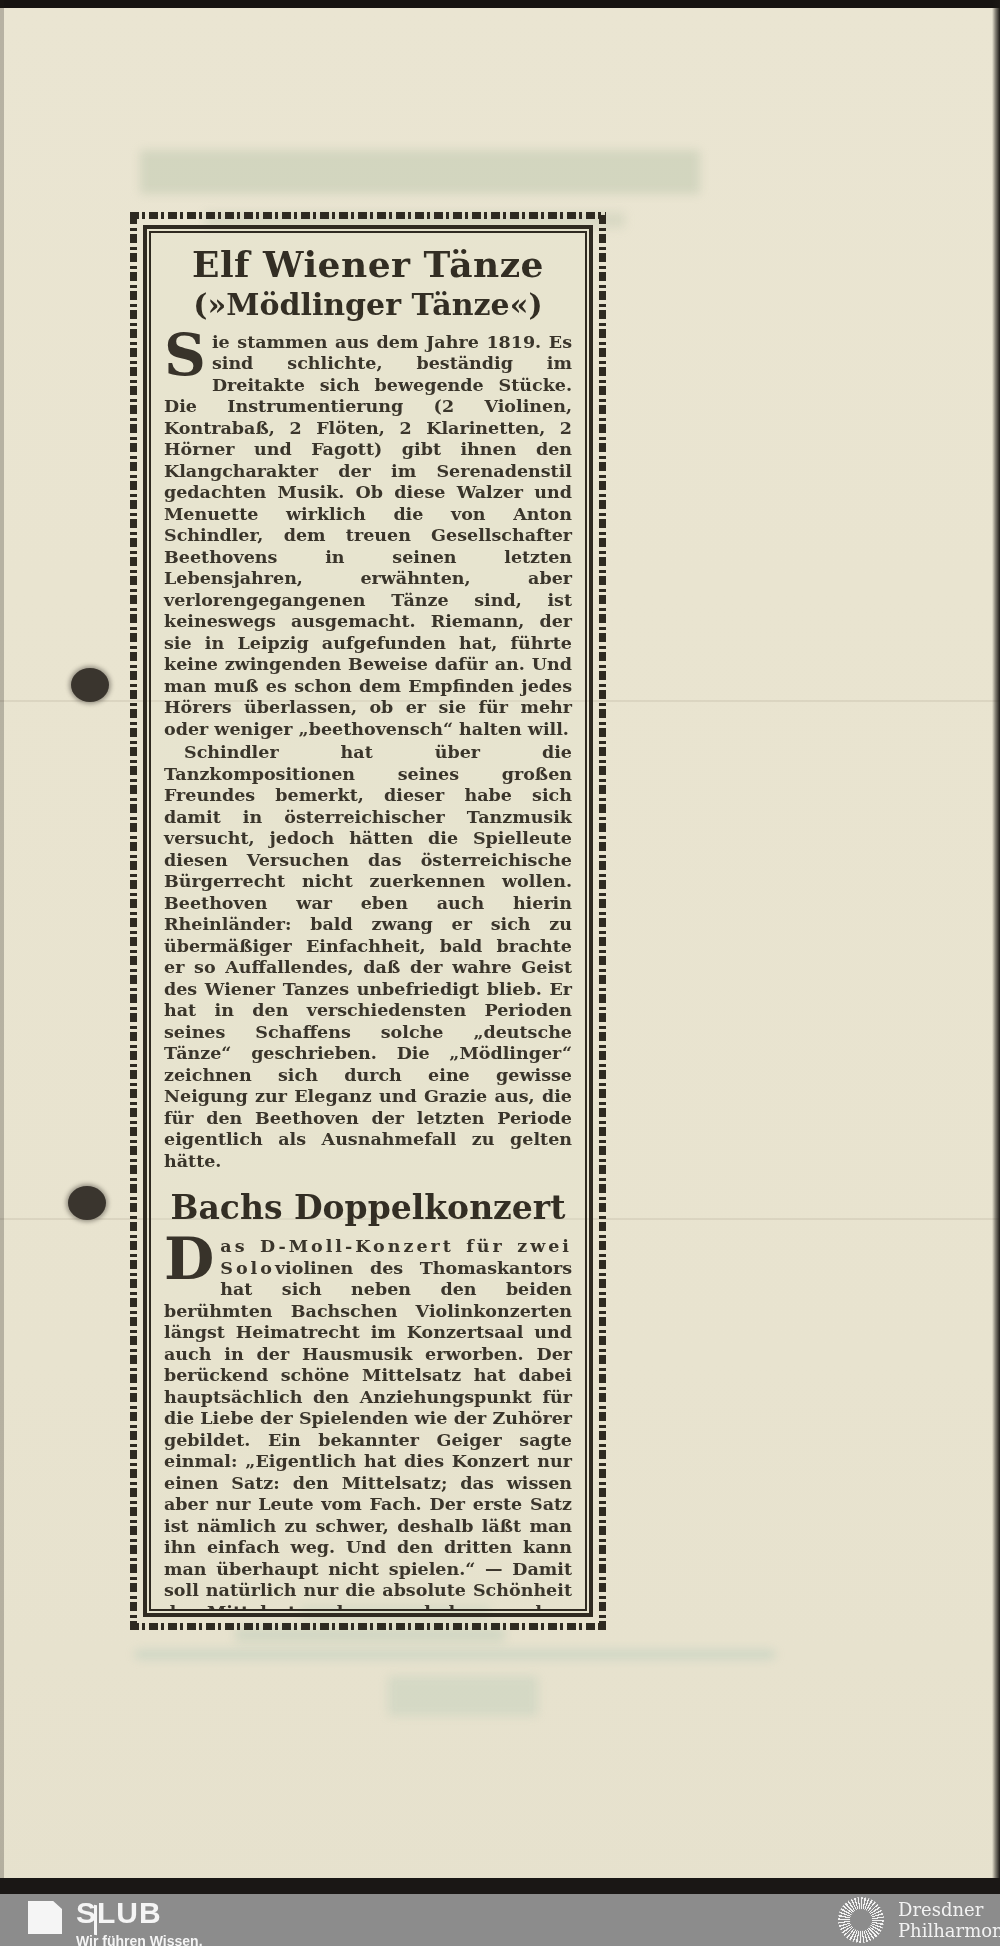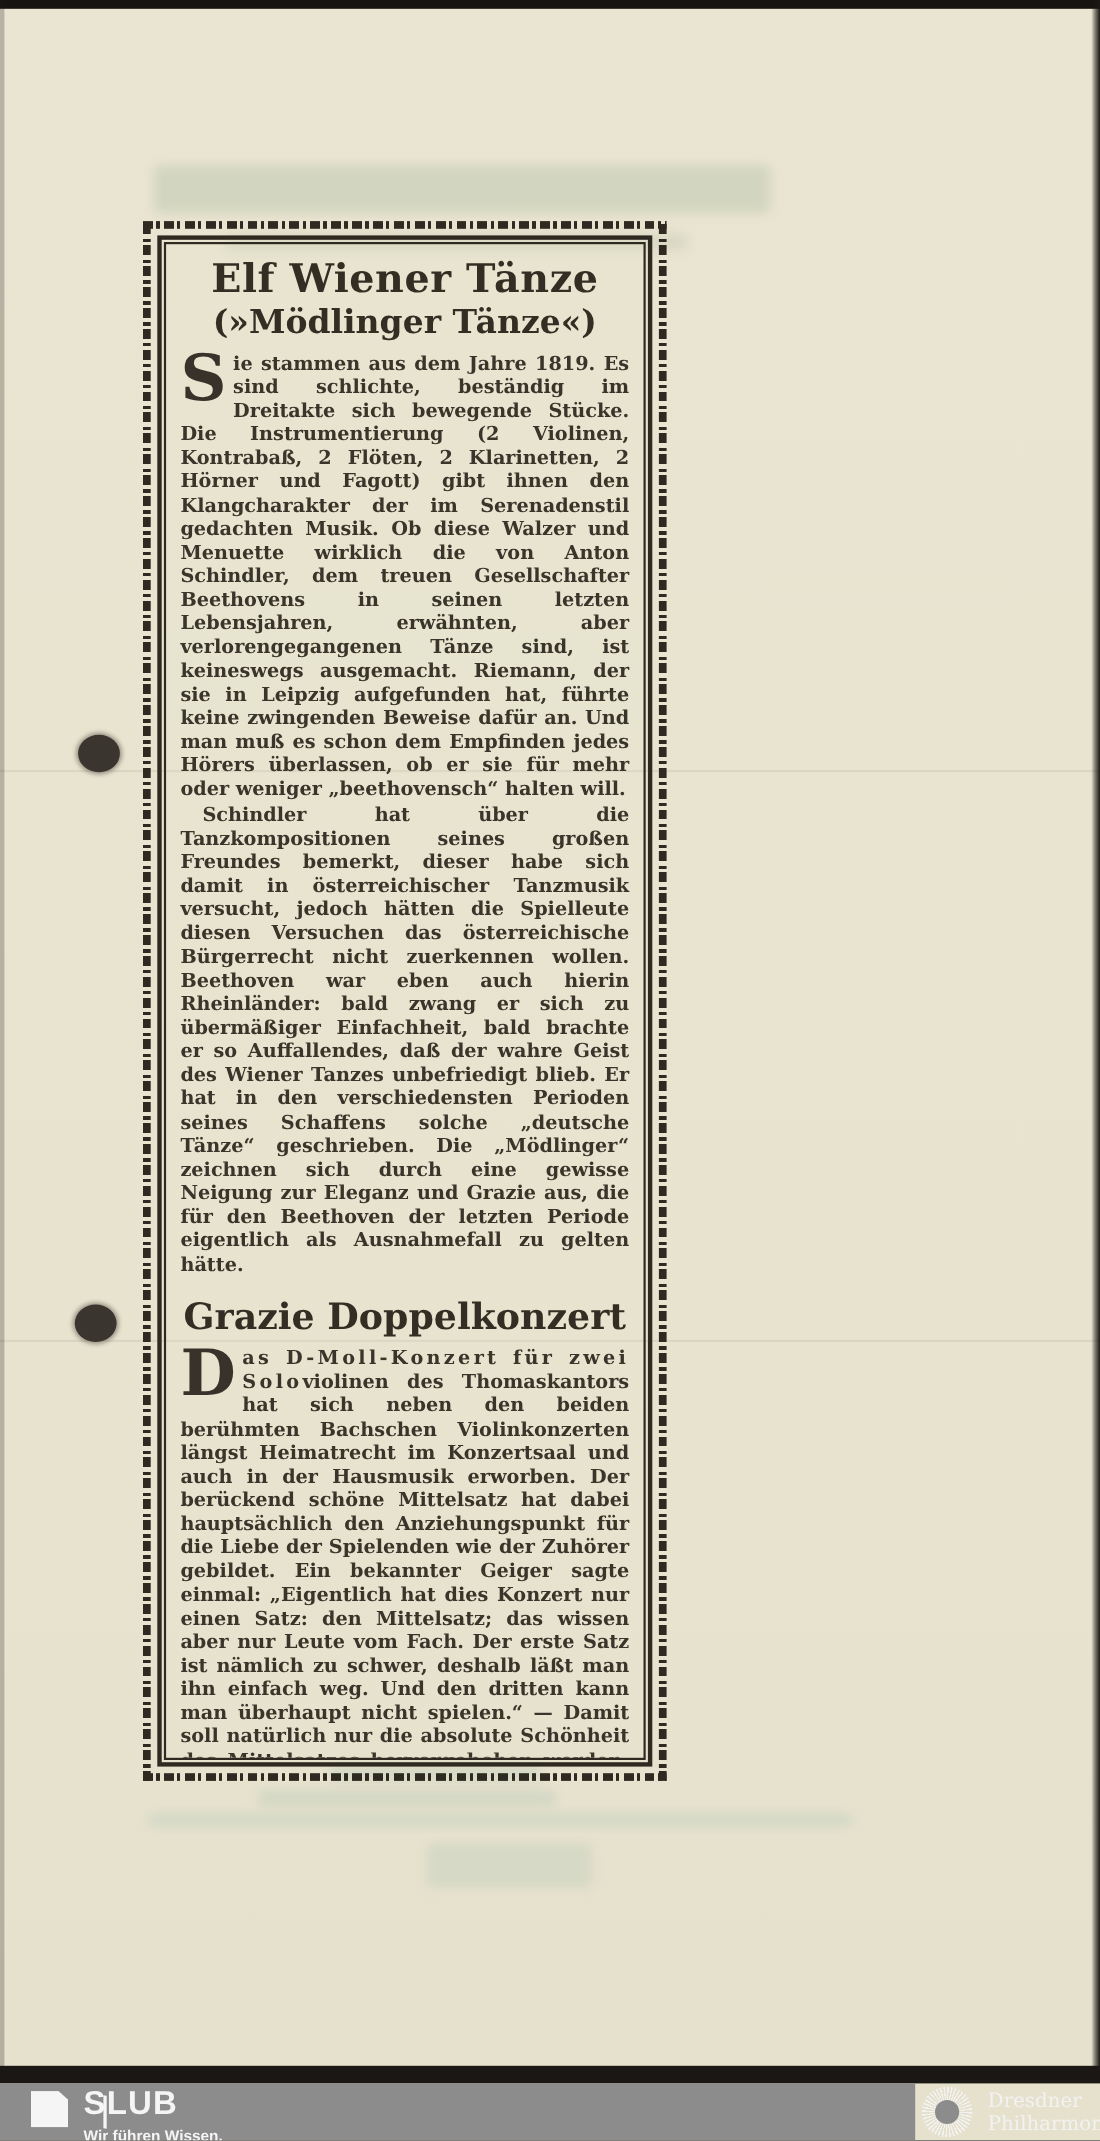--- a/index.html
+++ b/index.html
@@ -21,7 +21,7 @@
     background:#3a352e;box-shadow:0 0 4px 2px rgba(58,53,46,.45);}
   .crease{position:absolute;left:0;width:1000px;height:2px;background:rgba(120,110,88,.12);}
   
-  .frame{position:absolute;left:130px;top:201px;width:476px;height:1418px;}
+  .frame{position:absolute;left:130px;top:212px;width:476px;height:1418px;}
   .orn{position:absolute;background-image:repeating-linear-gradient(90deg,
       #2e2a21 0 9px,rgba(46,42,33,0) 9px 12px,#2e2a21 12px 15px,rgba(46,42,33,0) 15px 19px);}
   .orn-h{height:7px;left:0;right:0;}

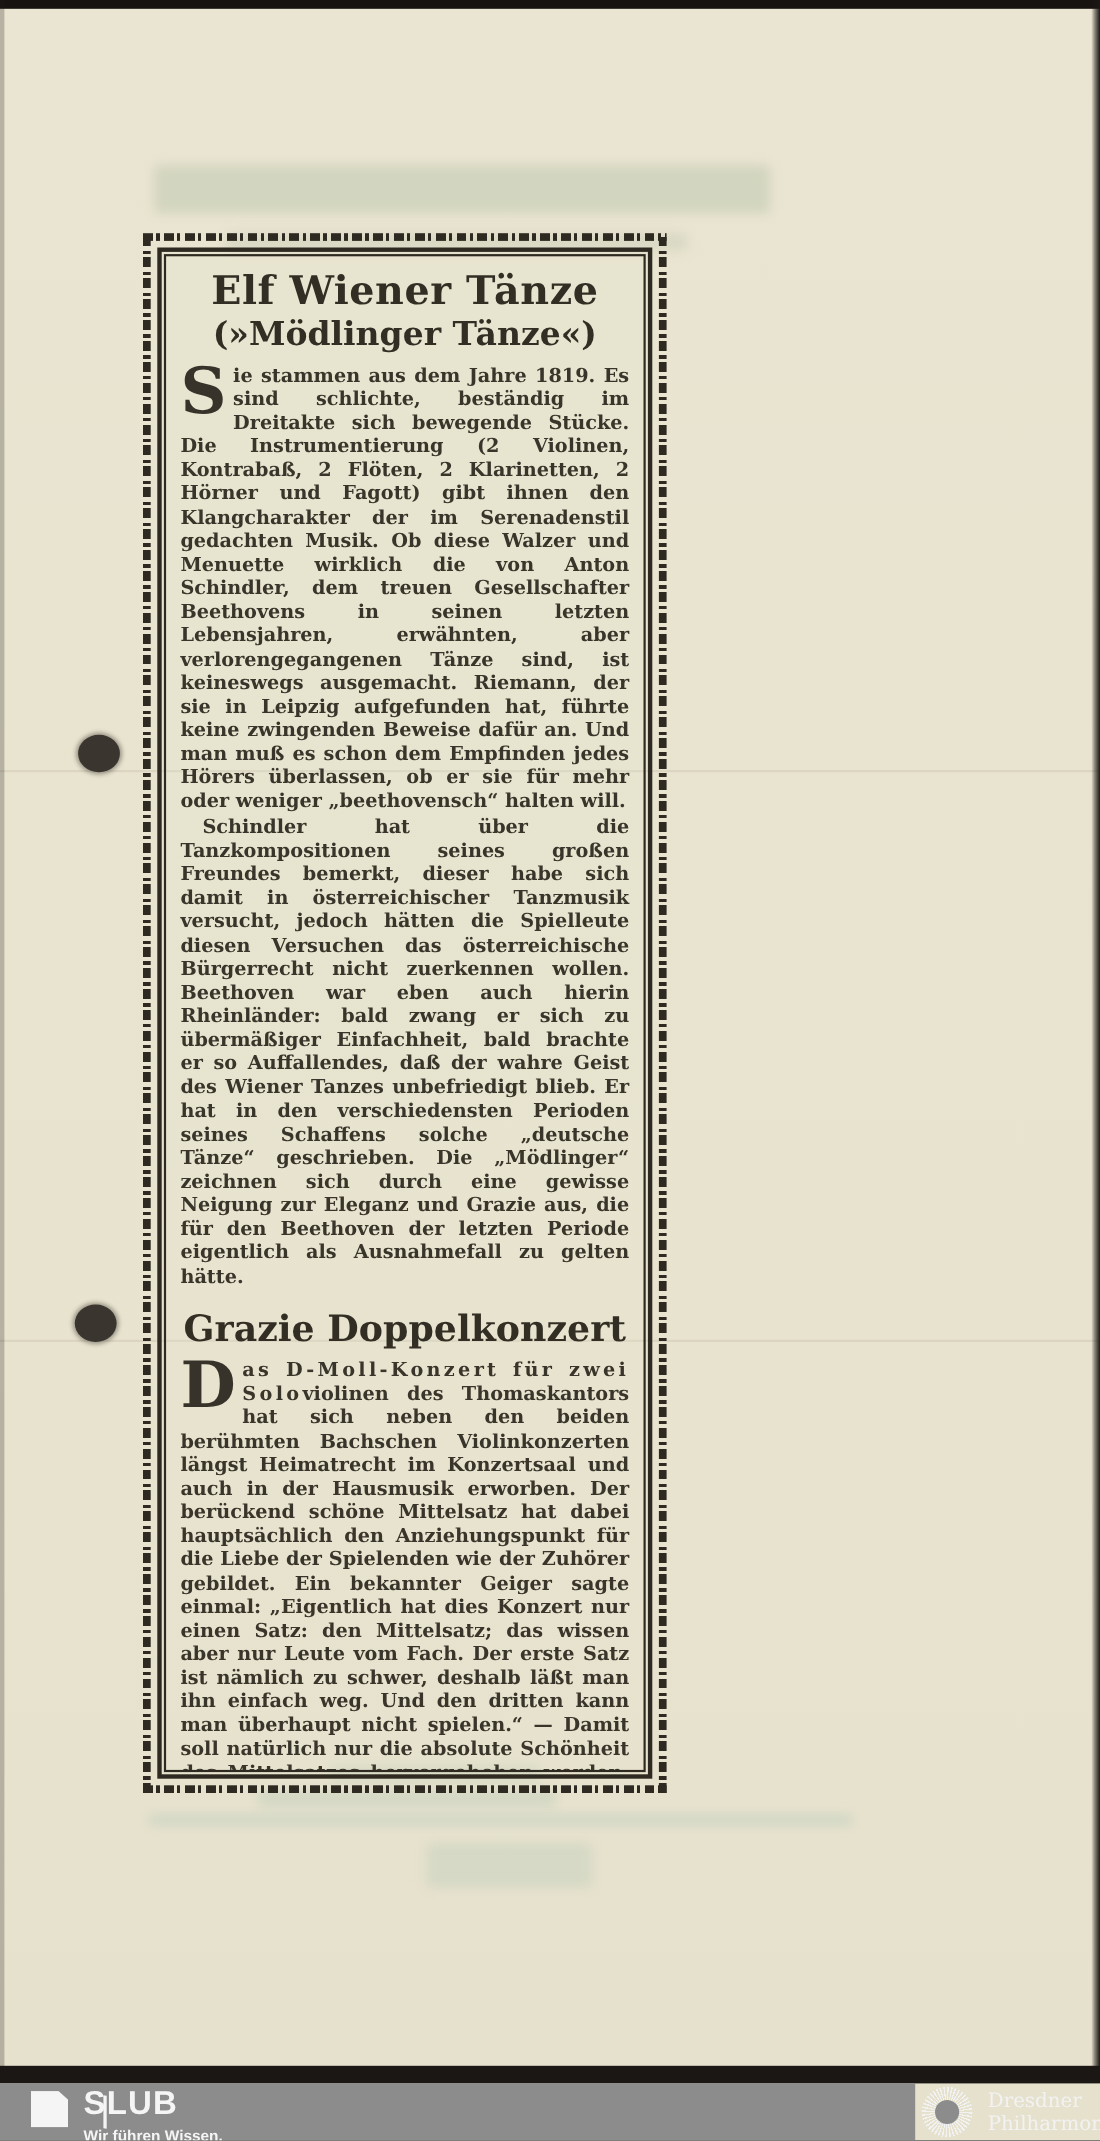--- a/index.html
+++ b/index.html
@@ -93,7 +93,7 @@
 
           <p class="para indent"><span>Schindler hat über die Tanzkompositionen seines großen Freundes bemerkt, dieser habe sich damit in österreichischer Tanzmusik versucht, jedoch hätten die Spielleute diesen Versuchen das österreichische Bürgerrecht nicht zuerkennen wollen. Beethoven war eben auch hierin Rheinländer: bald zwang er sich zu übermäßiger Einfachheit, bald brachte er so Auffallendes, daß der wahre Geist des Wiener Tanzes unbefriedigt blieb. Er hat in den verschiedensten Perioden seines Schaffens solche „deutsche Tänze“ geschrieben. Die „Mödlinger“ zeichnen sich durch eine gewisse Neigung zur Eleganz und Grazie aus, die für den Beethoven der letzten Periode eigentlich als Ausnahmefall zu gelten hätte.</span></p>
 
-          <div class="sec-title">Grazie Doppelkonzert</div>
+          <div class="sec-title">Bachs Doppelkonzert</div>
 
           <p class="para"><span class="dropcap">D</span><span class="lead-spaced">as D-Moll-Konzert für zwei Solo</span><span>violinen des Thomaskantors hat sich neben den beiden berühmten Bachschen Violinkonzerten längst Heimatrecht im Konzertsaal und auch in der Hausmusik erworben. Der berückend schöne Mittelsatz hat dabei hauptsächlich den Anziehungspunkt für die Liebe der Spielenden wie der Zuhörer gebildet. Ein bekannter Geiger sagte einmal: „Eigentlich hat dies Konzert nur einen Satz: den Mittelsatz; das wissen aber nur Leute vom Fach. Der erste Satz ist nämlich zu schwer, deshalb läßt man ihn einfach weg. Und den dritten kann man überhaupt nicht spielen.“ — Damit soll natürlich nur die absolute Schönheit des Mittelsatzes hervorgehoben werden. Aber auch das ganze Konzert ist ein Kunstwerk ersten Ranges. Trotz aller Festigkeit des Gewebes wird der Satz nie dick und unübersichtlich. Im Gegenteil, die eigentümlich offene Satztechnik des jungen Bach (das Werk stammt aus der Köthener Zeit) feiert auch hier unerhörte Triumphe. Musikalisch strotzt das Ganze von Jugendlust und Frische. Romantik vor der Romantik! —</span></p>
 

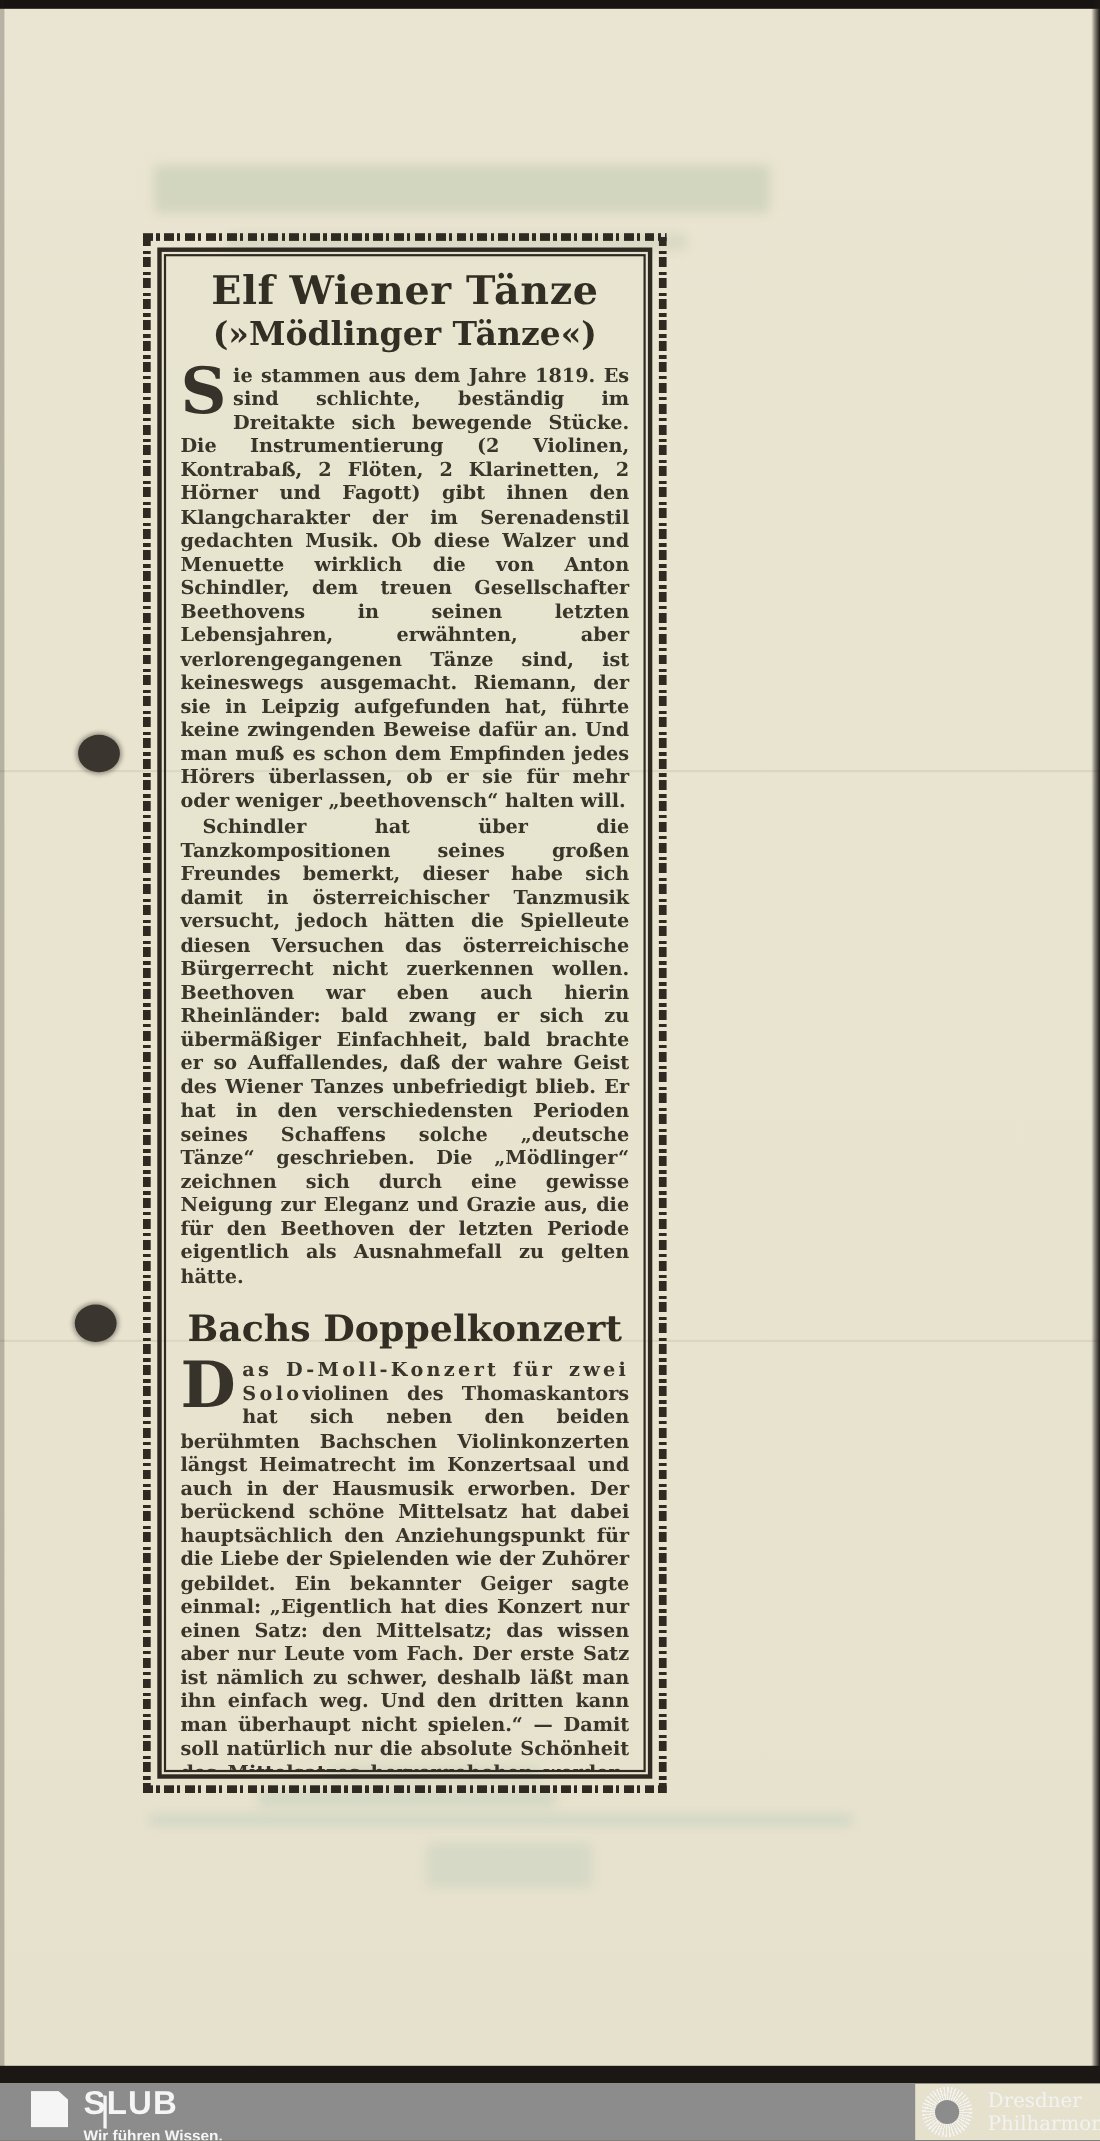--- a/index.html
+++ b/index.html
@@ -43,7 +43,7 @@
     padding:2px 6px 0 0;color:#38332a;}
   .lead-spaced{letter-spacing:3px;}
   
-  .footer{position:absolute;left:0;top:1894px;width:832px;height:52px;background:#8c8c8c;
+  .footer{position:absolute;left:0;top:1894px;width:1000px;height:52px;background:#8c8c8c;
     font-family:"Liberation Sans","DejaVu Sans",sans-serif;color:#f5f5f5;}
   .slub{position:absolute;left:28px;top:4px;display:flex;align-items:flex-start;}
   .book-icon{position:relative;width:34px;height:33px;margin-top:3px;background:#f5f5f5;

